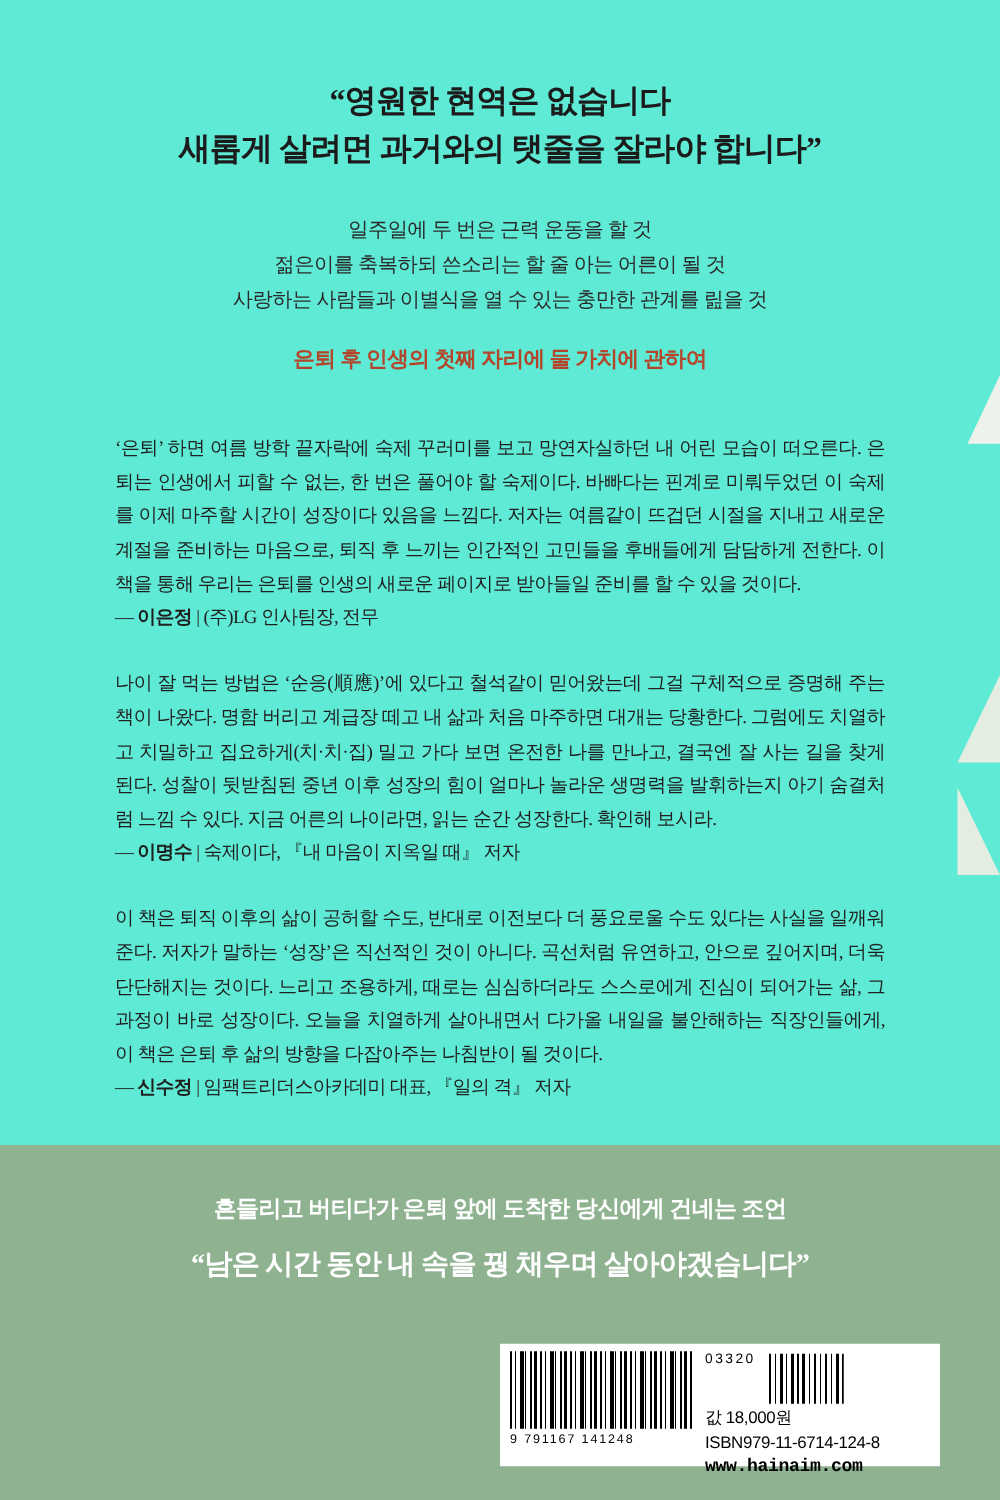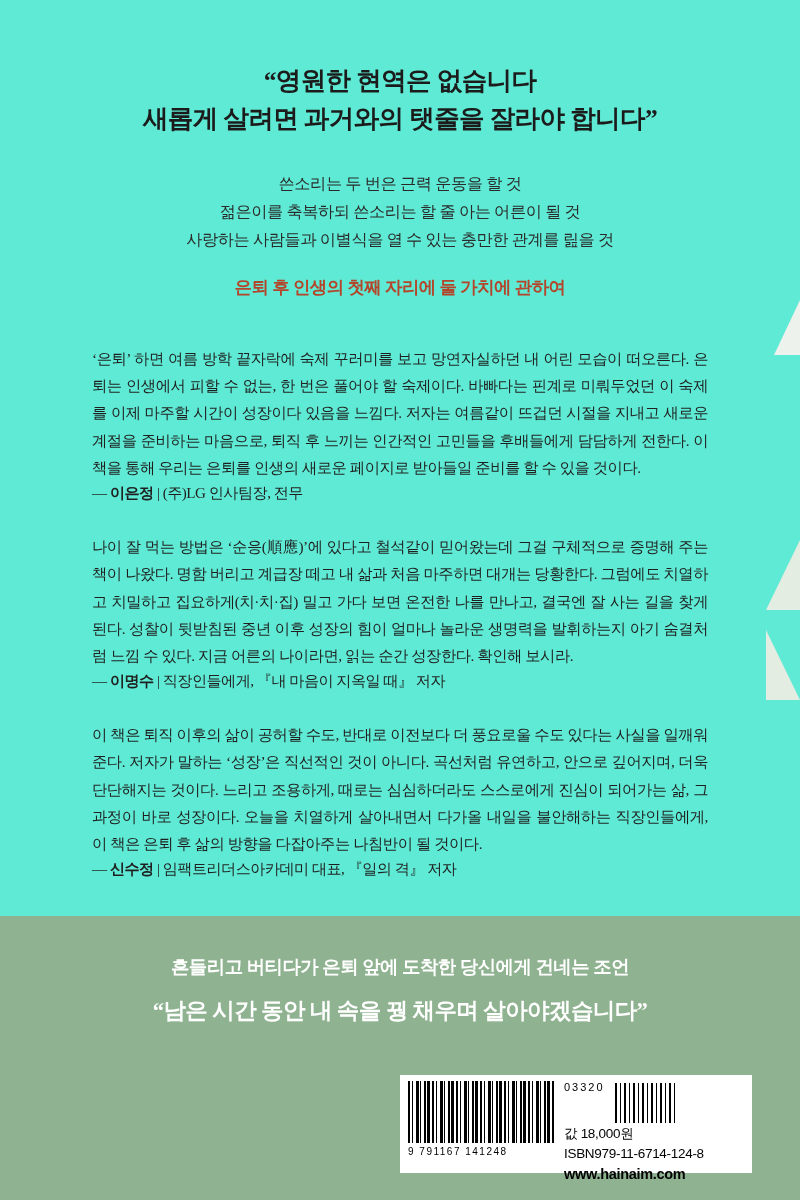--- a/index.html
+++ b/index.html
@@ -233,7 +233,7 @@
     </div>
 
     <div class="bullets">
-      <div>쓴소리는 두 번은 근력 운동을 할 것</div>
+      <div>일주일에 두 번은 근력 운동을 할 것</div>
       <div>젊은이를 축복하되 쓴소리는 할 줄 아는 어른이 될 것</div>
       <div>사랑하는 사람들과 이별식을 열 수 있는 충만한 관계를 릺을 것</div>
     </div>

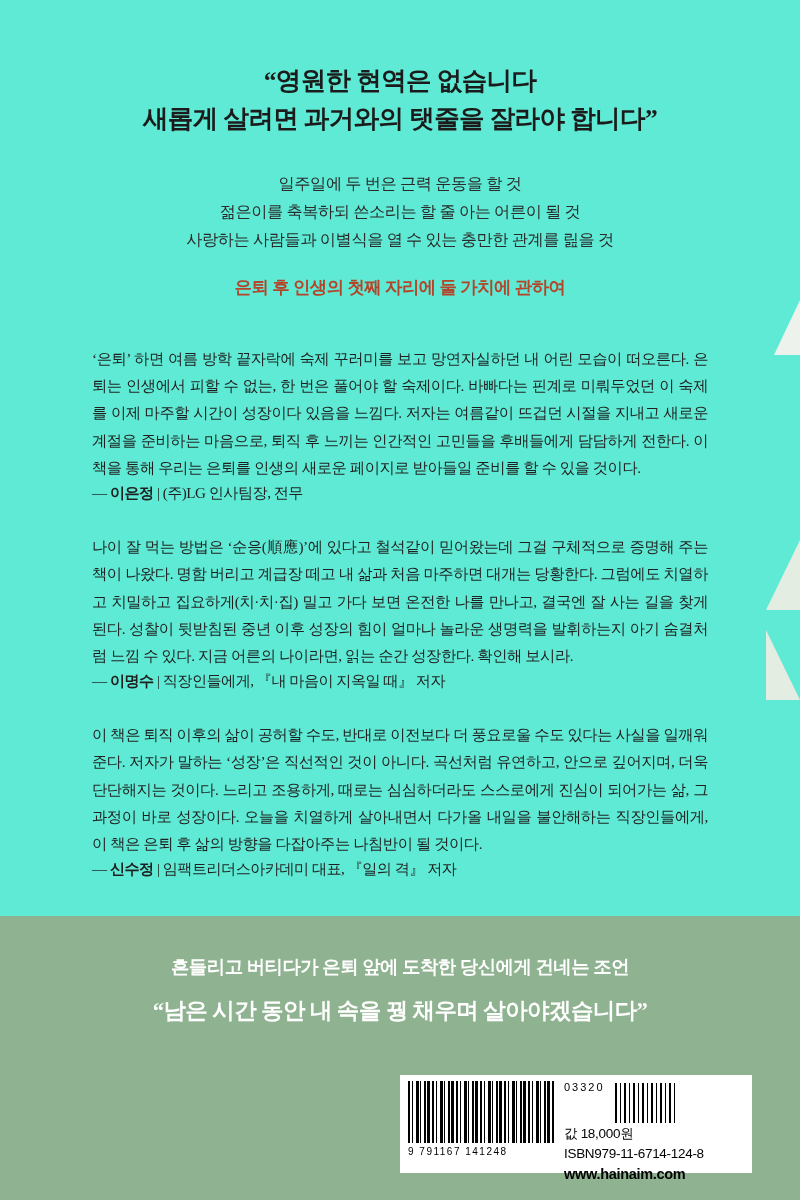--- a/index.html
+++ b/index.html
@@ -253,7 +253,7 @@
     <div class="blurb">
       <p>나이 잘 먹는 방법은 ‘순응(順應)’에 있다고 철석같이 믿어왔는데 그걸 구체적으로 증명해 주는 책이 나왔다. 명함 버리고 계급장 떼고 내 삶과 처음 마주하면 대개는 당황한다. 그럼에도 치열하고 치밀하고 집요하게(치·치·집) 밀고 가다 보면 온전한 나를 만나고, 결국엔 잘 사는 길을 찾게 된다. 성찰이 뒷받침된 중년 이후 성장의 힘이 얼마나 놀라운 생명력을 발휘하는지 아기 숨결처럼 느낌 수 있다. 지금 어른의 나이라면, 읽는 순간 성장한다. 확인해 보시라.</p>
       <div class="attrib">
-        <span>— </span><span class="nm">이명수</span><span> | 직장인들에게, 『내 마음이 지옥일 때』 저자</span>
+        <span>— </span><span class="nm">이명수</span><span> | 숙제이다, 『내 마음이 지옥일 때』 저자</span>
       </div>
     </div>
 

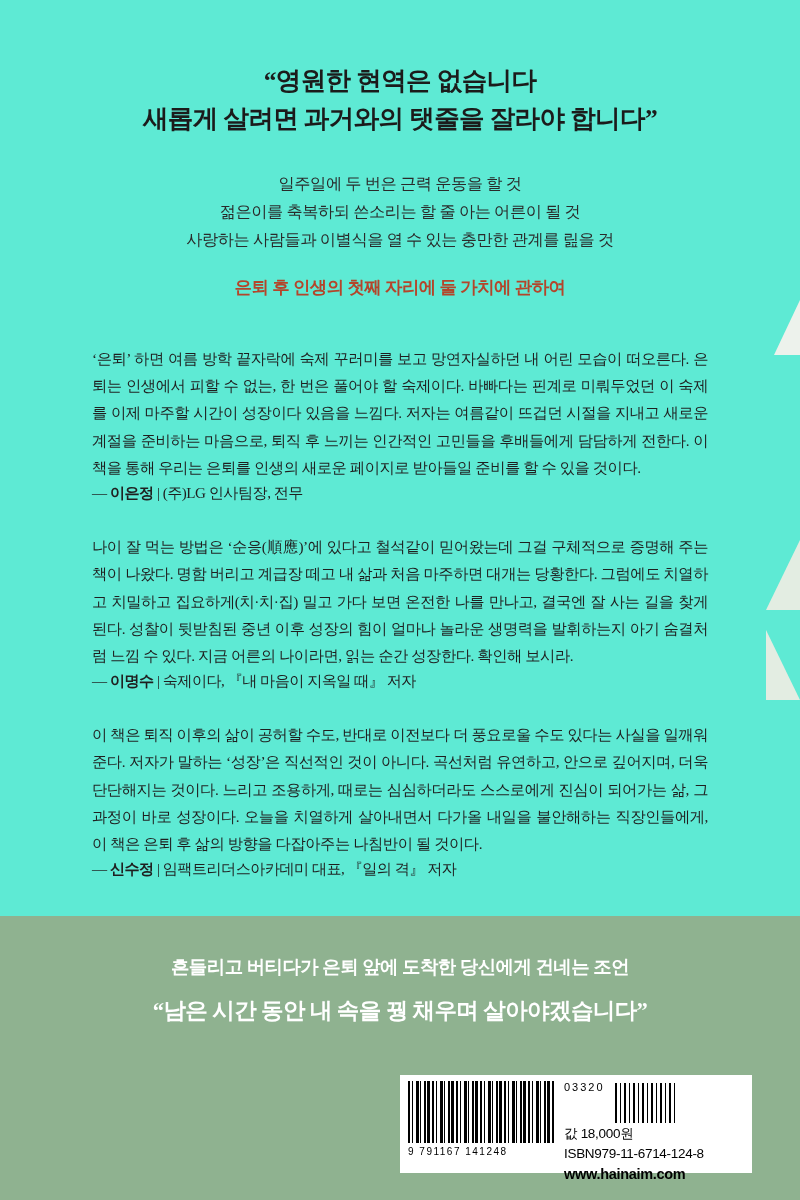--- a/index.html
+++ b/index.html
@@ -209,7 +209,7 @@
     letter-spacing: -0.3px;
   }
   .site {
-    font-family: Liberation Sans, sans-serif;
+    font-family: Liberation Mono, monospace;
     font-size: 14.5px;
     font-weight: bold;
     color: #000;

